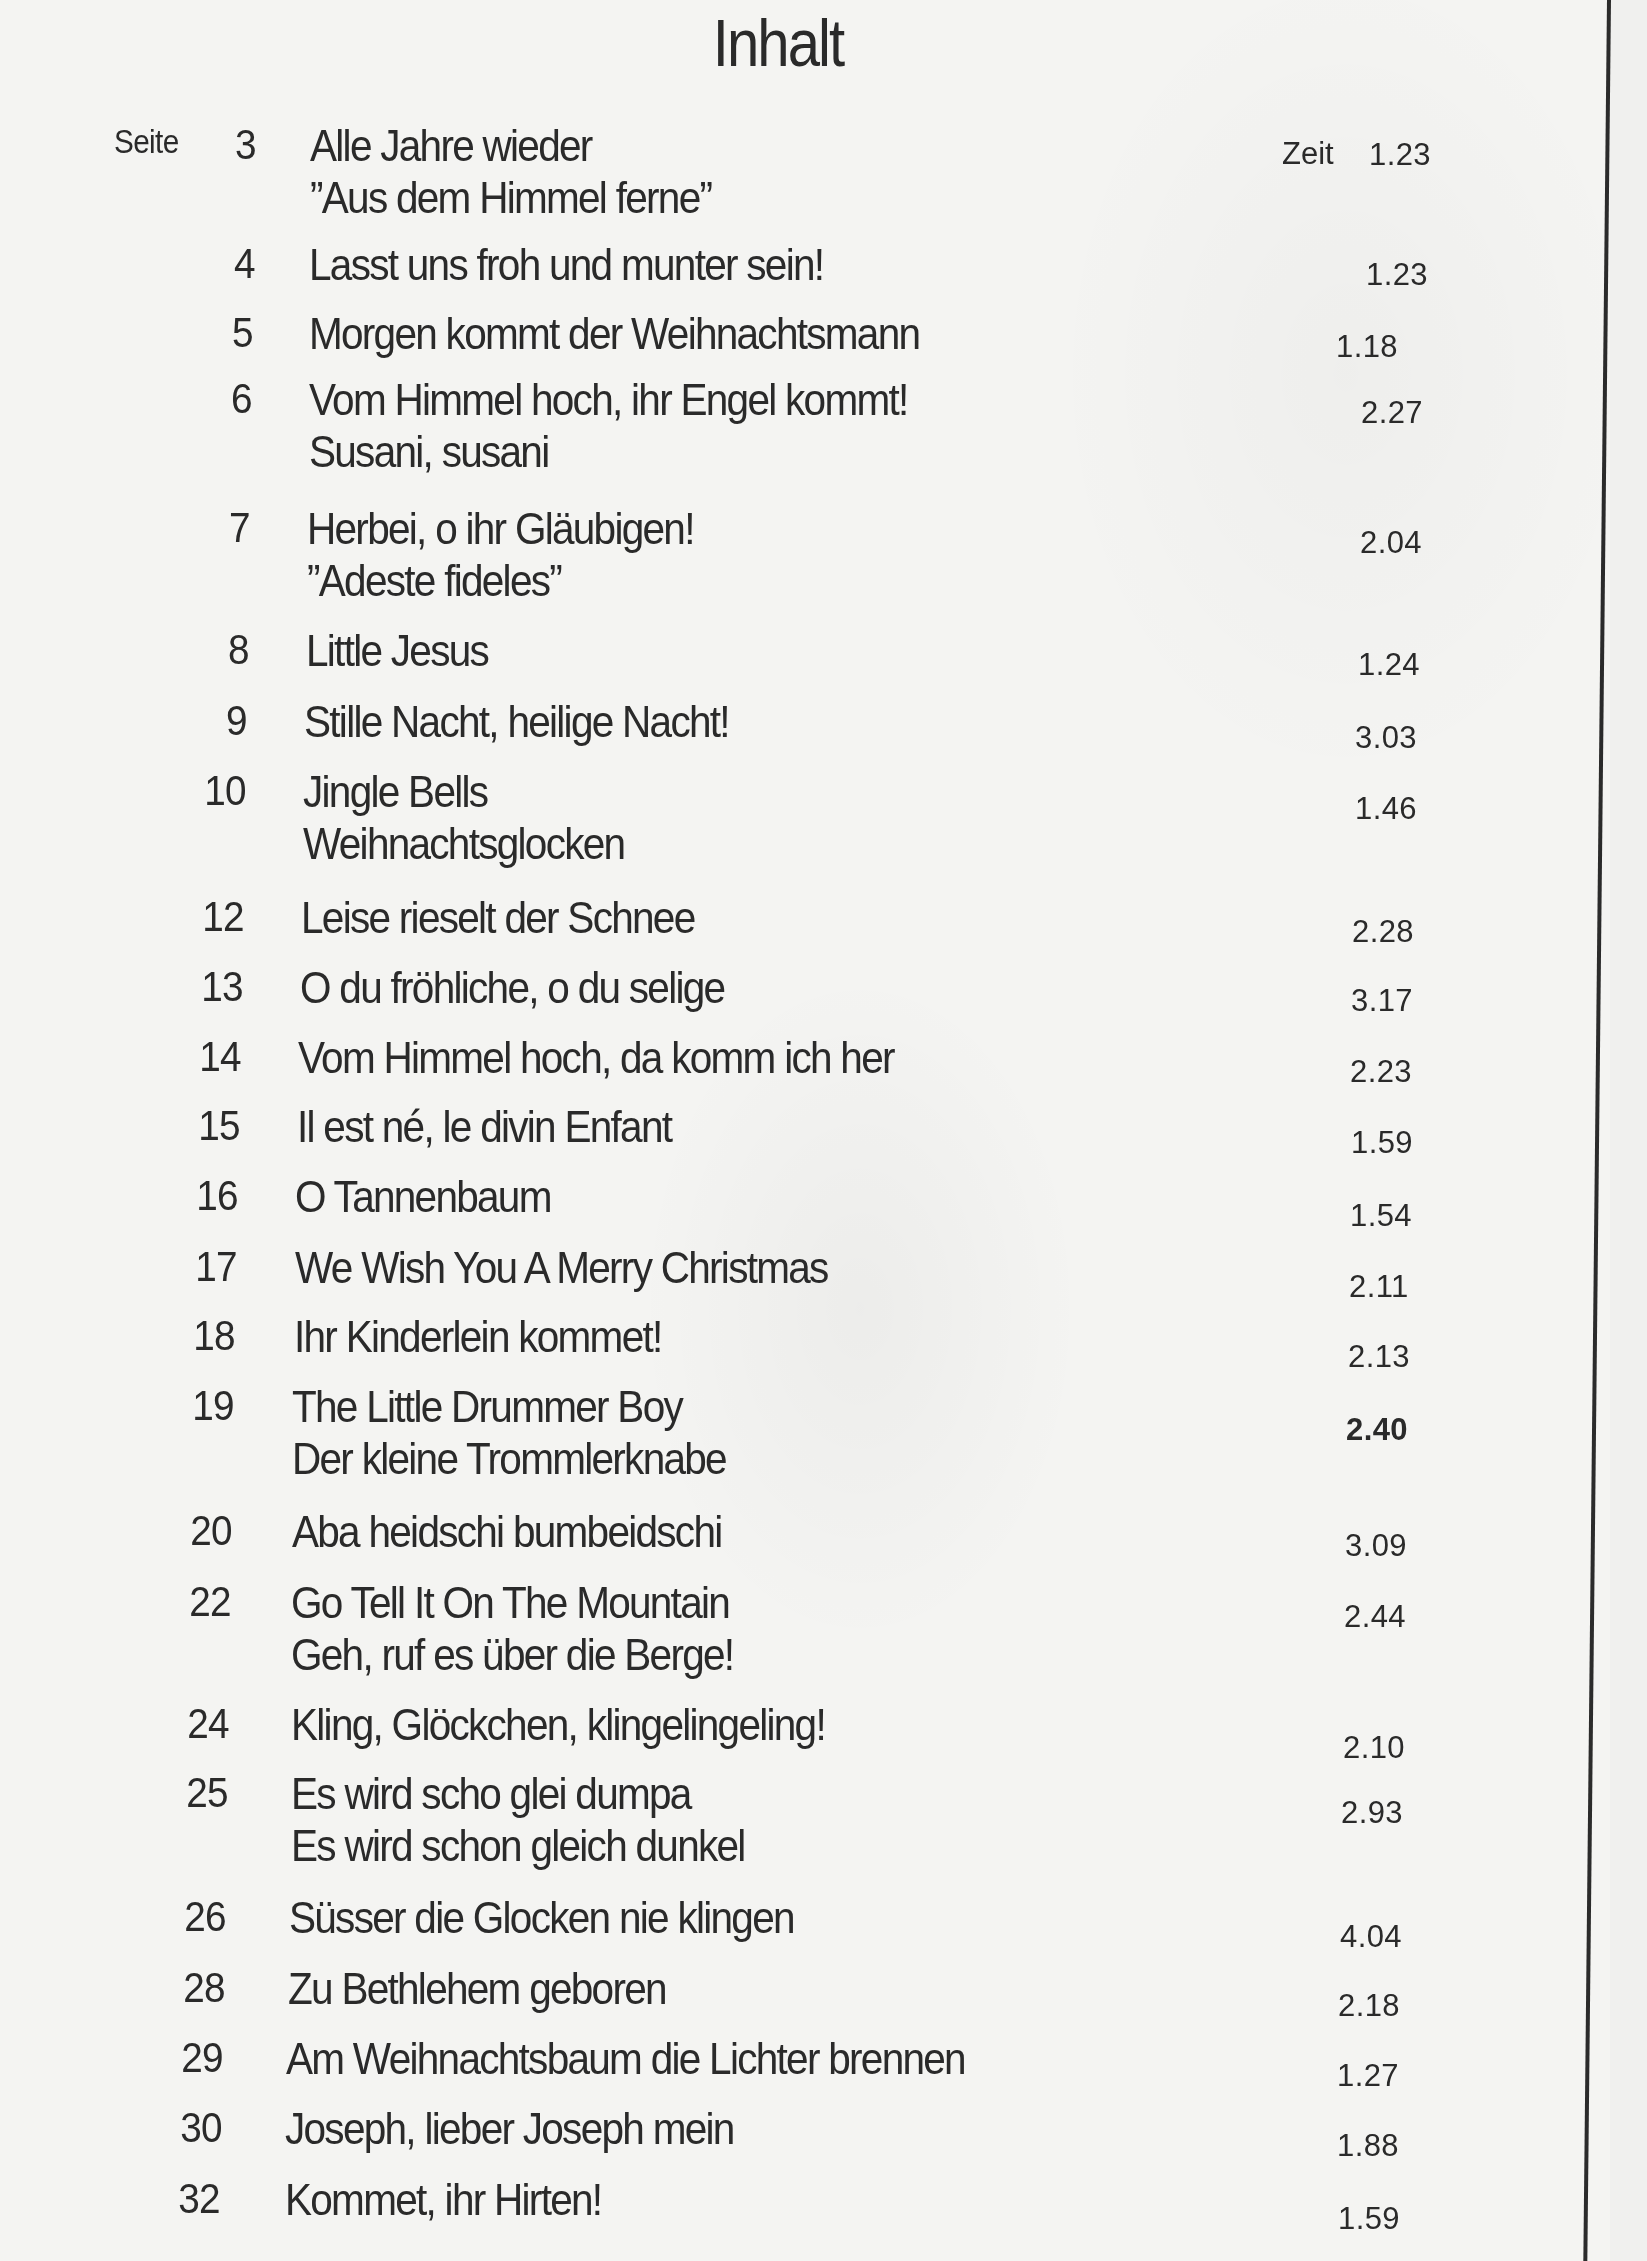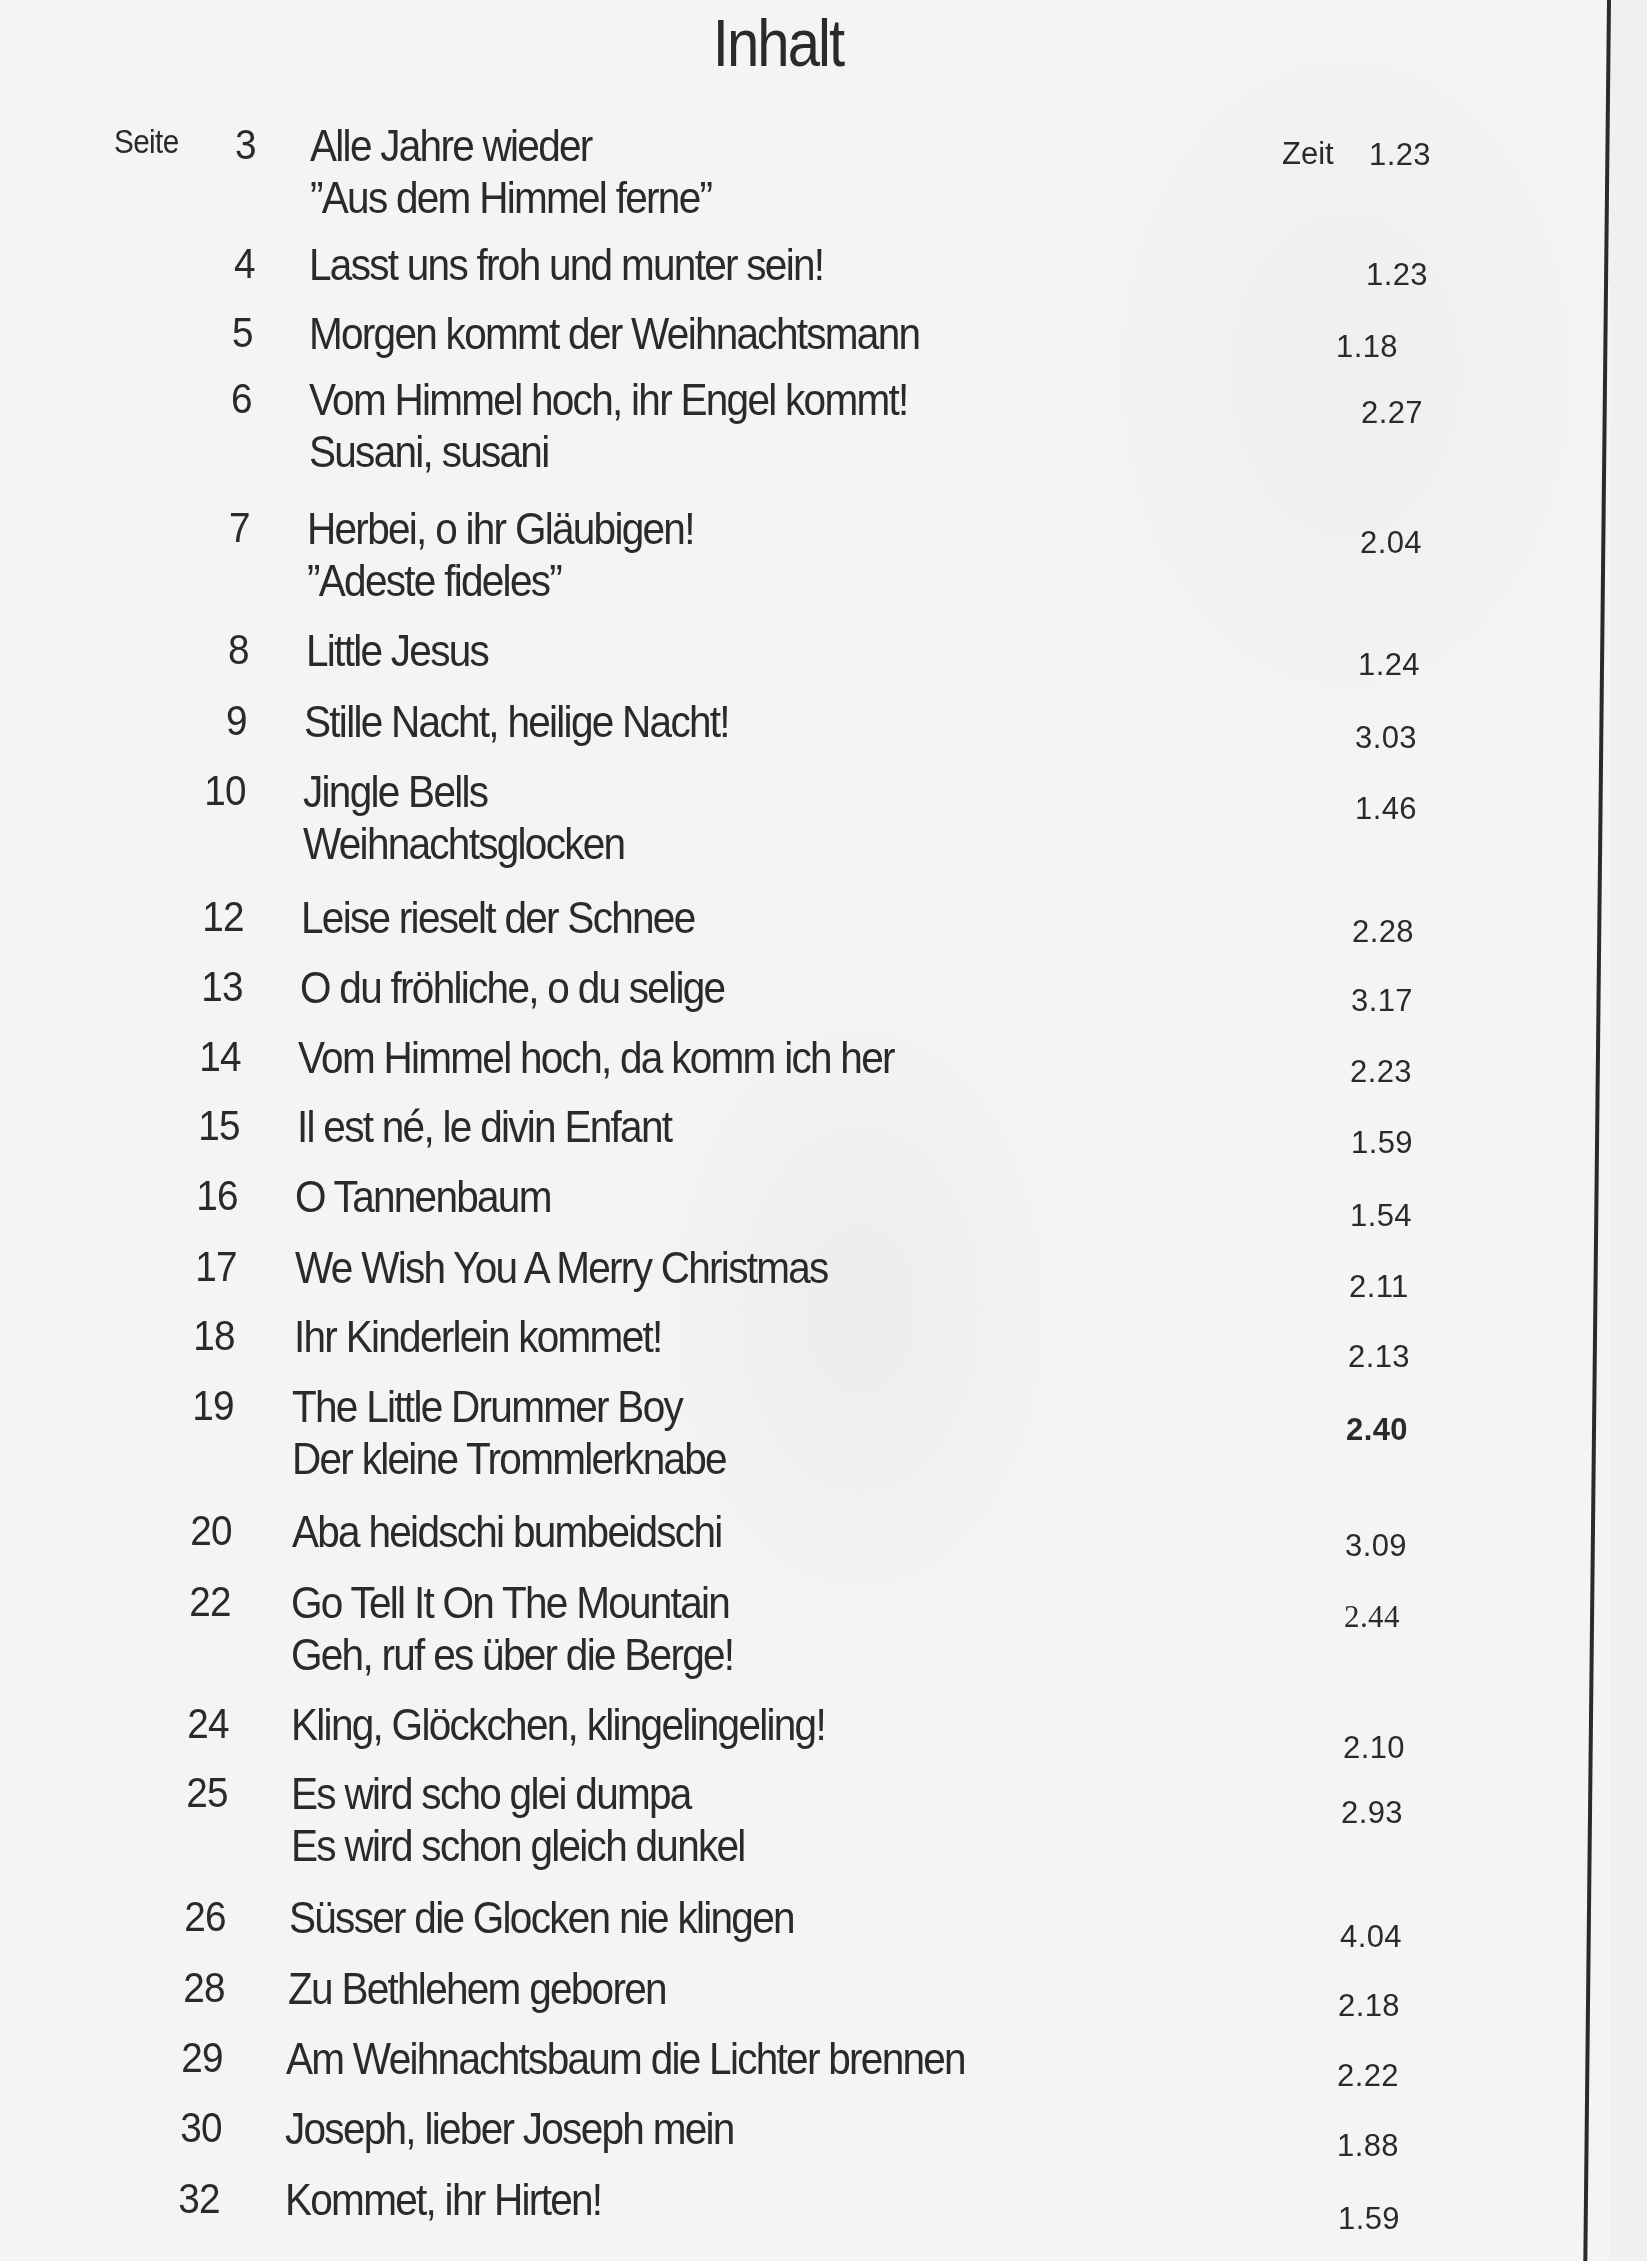--- a/index.html
+++ b/index.html
@@ -254,7 +254,7 @@
           <span class="line">Go Tell It On The Mountain</span>
           <span class="line">Geh, ruf es über die Berge!</span>
         </span>
-        <span class="time" style="left: 1344px; top: 22.4px; font-family: Liberation Serif, serif;">2.44</span>
+        <span class="time" style="left: 1344px; top: 22.4px;">2.44</span>
       </div>
       <div class="entry" style="top: 1699px;">
         <span class="page-num" style="left: 139px;">24</span>

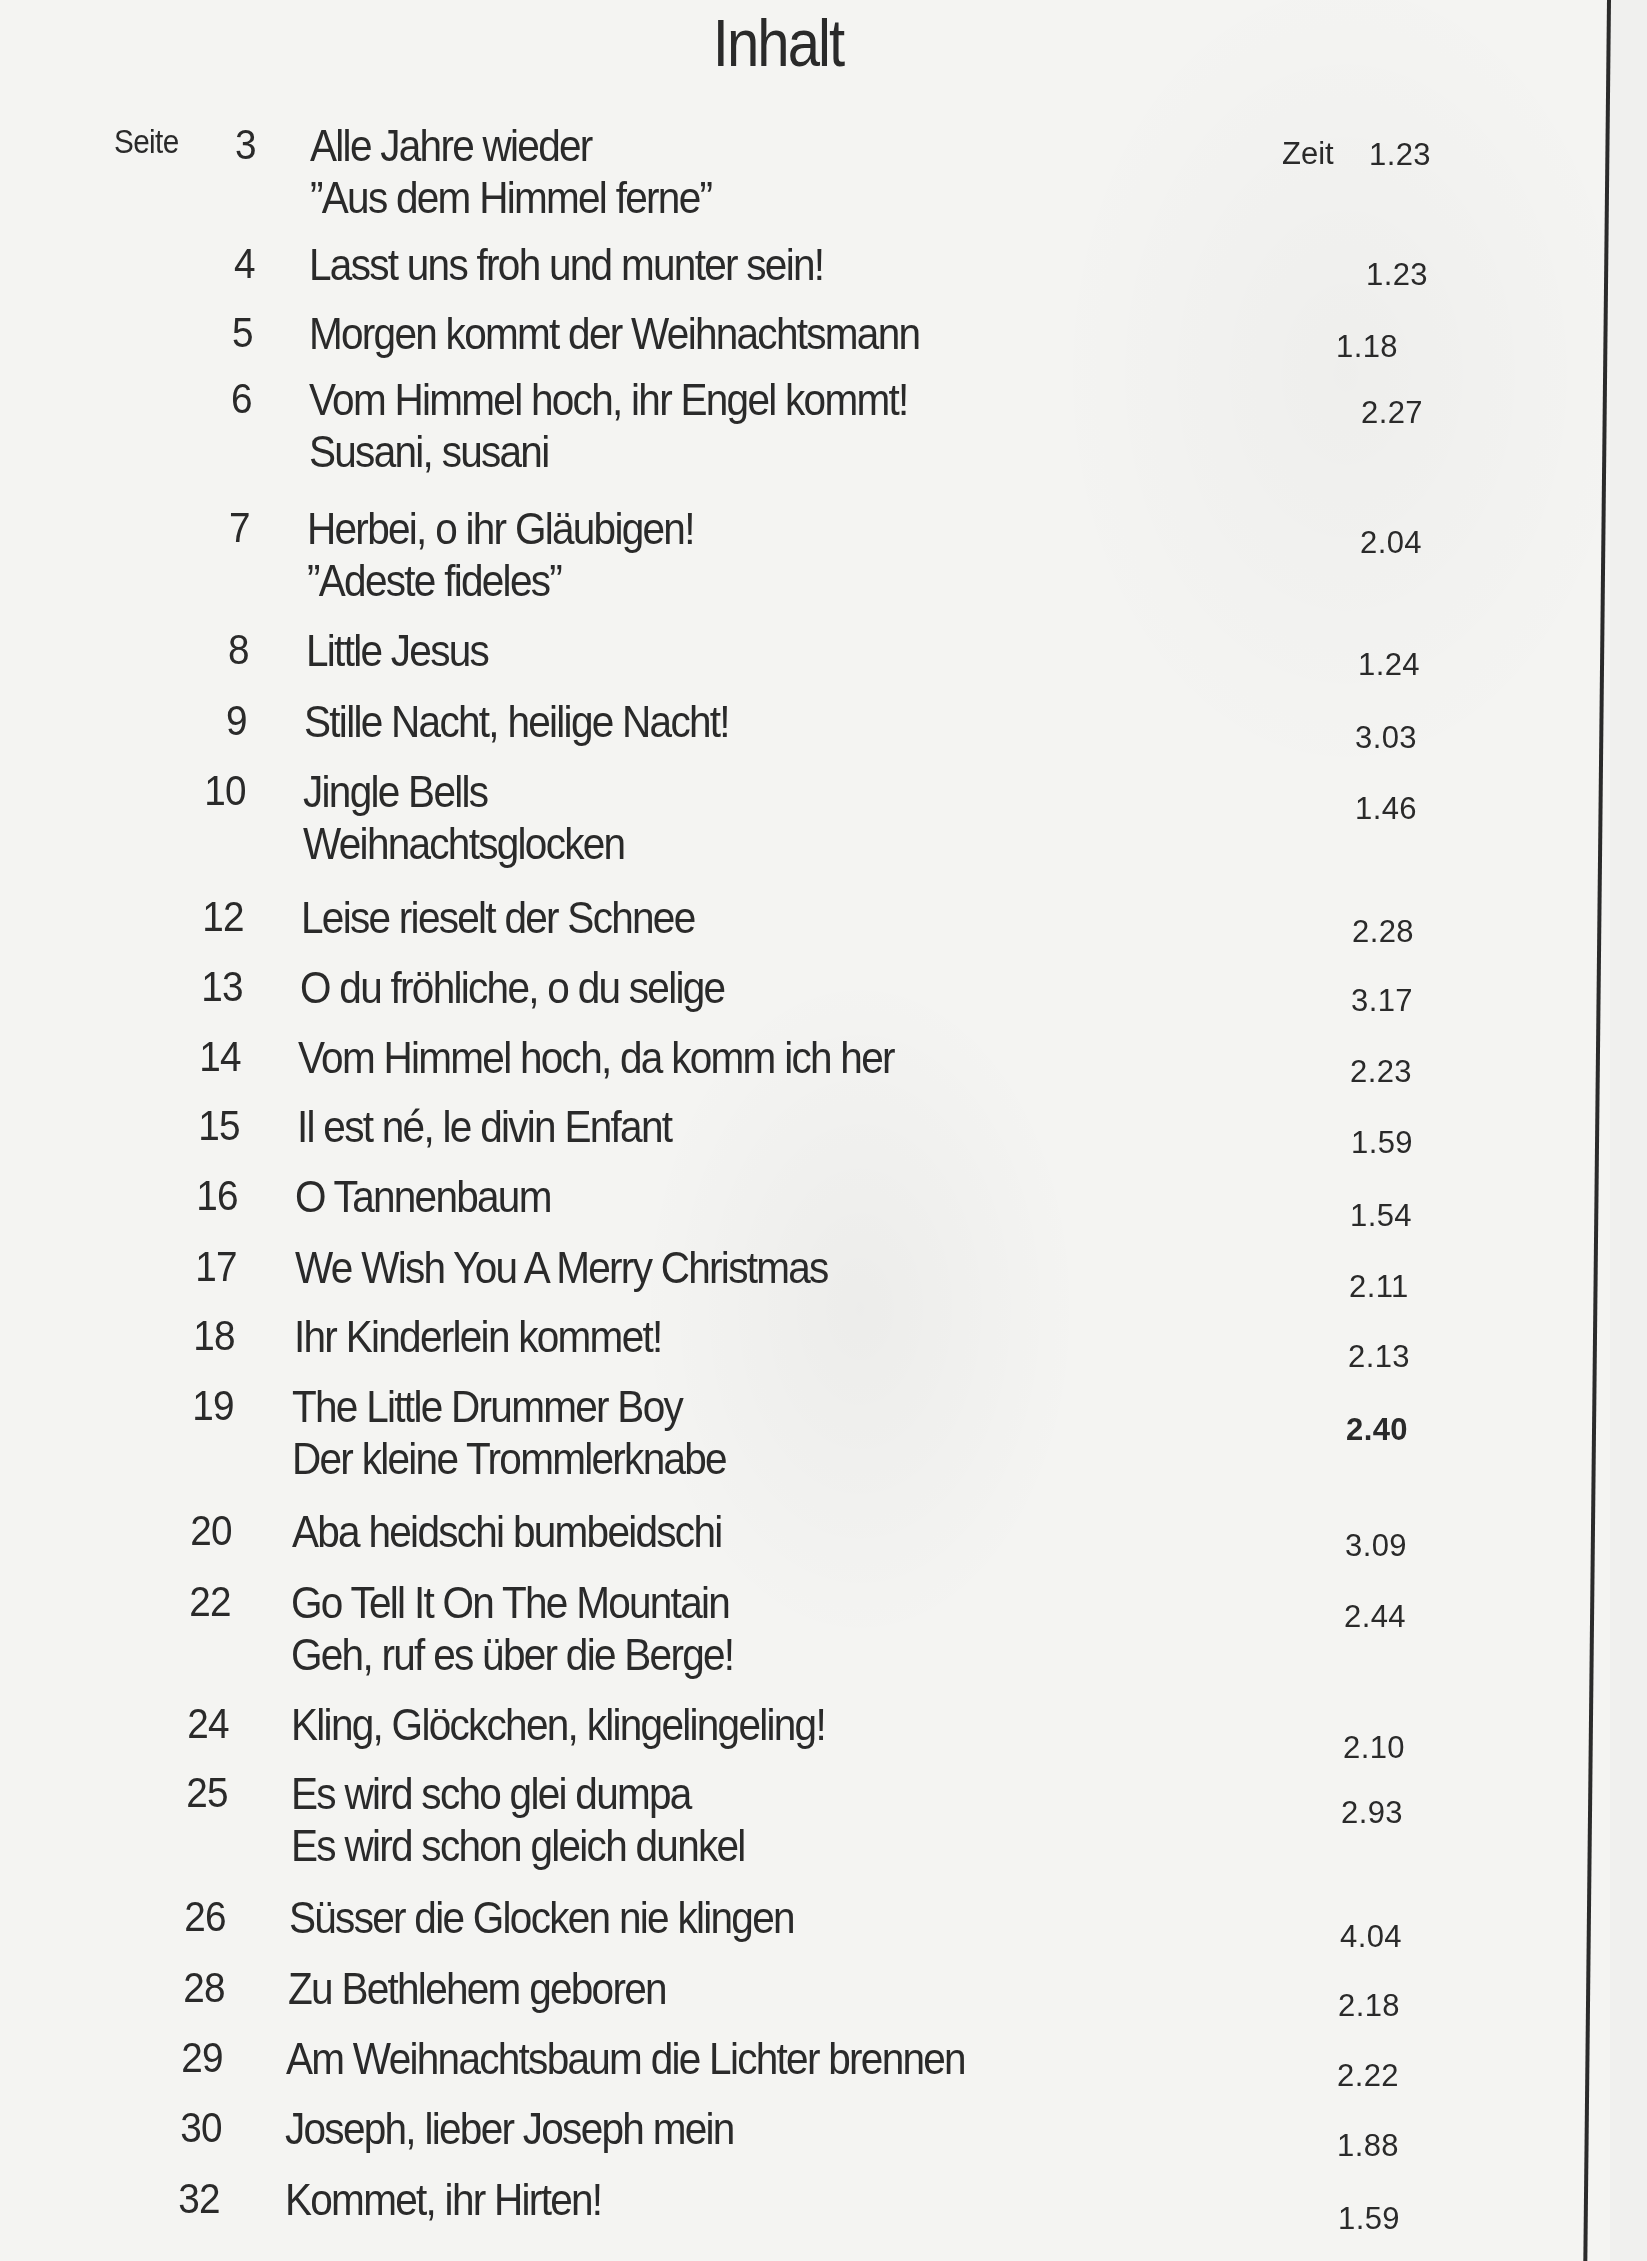--- a/index.html
+++ b/index.html
@@ -290,7 +290,7 @@
         <span class="song-title" style="left: 286px;">
           <span class="line">Am Weihnachtsbaum die Lichter brennen</span>
         </span>
-        <span class="time" style="left: 1337px; top: 25.4px;">2.22</span>
+        <span class="time" style="left: 1337px; top: 25.4px;">1.27</span>
       </div>
       <div class="entry" style="top: 2103px;">
         <span class="page-num" style="left: 132px;">30</span>

